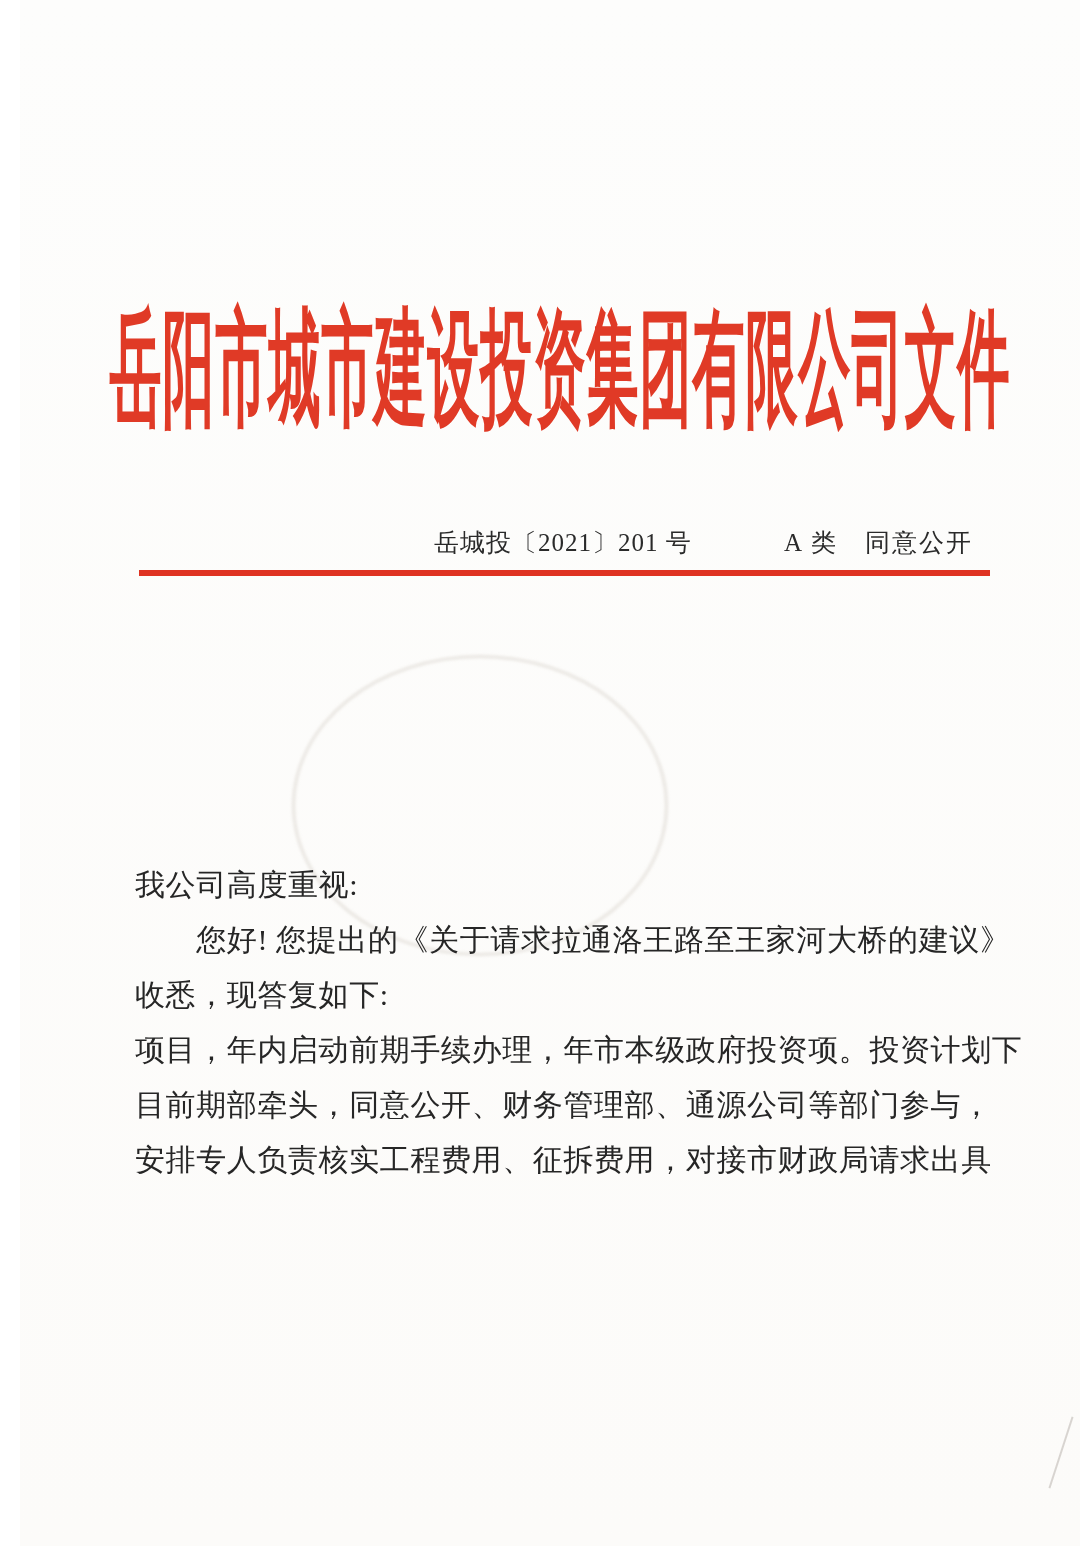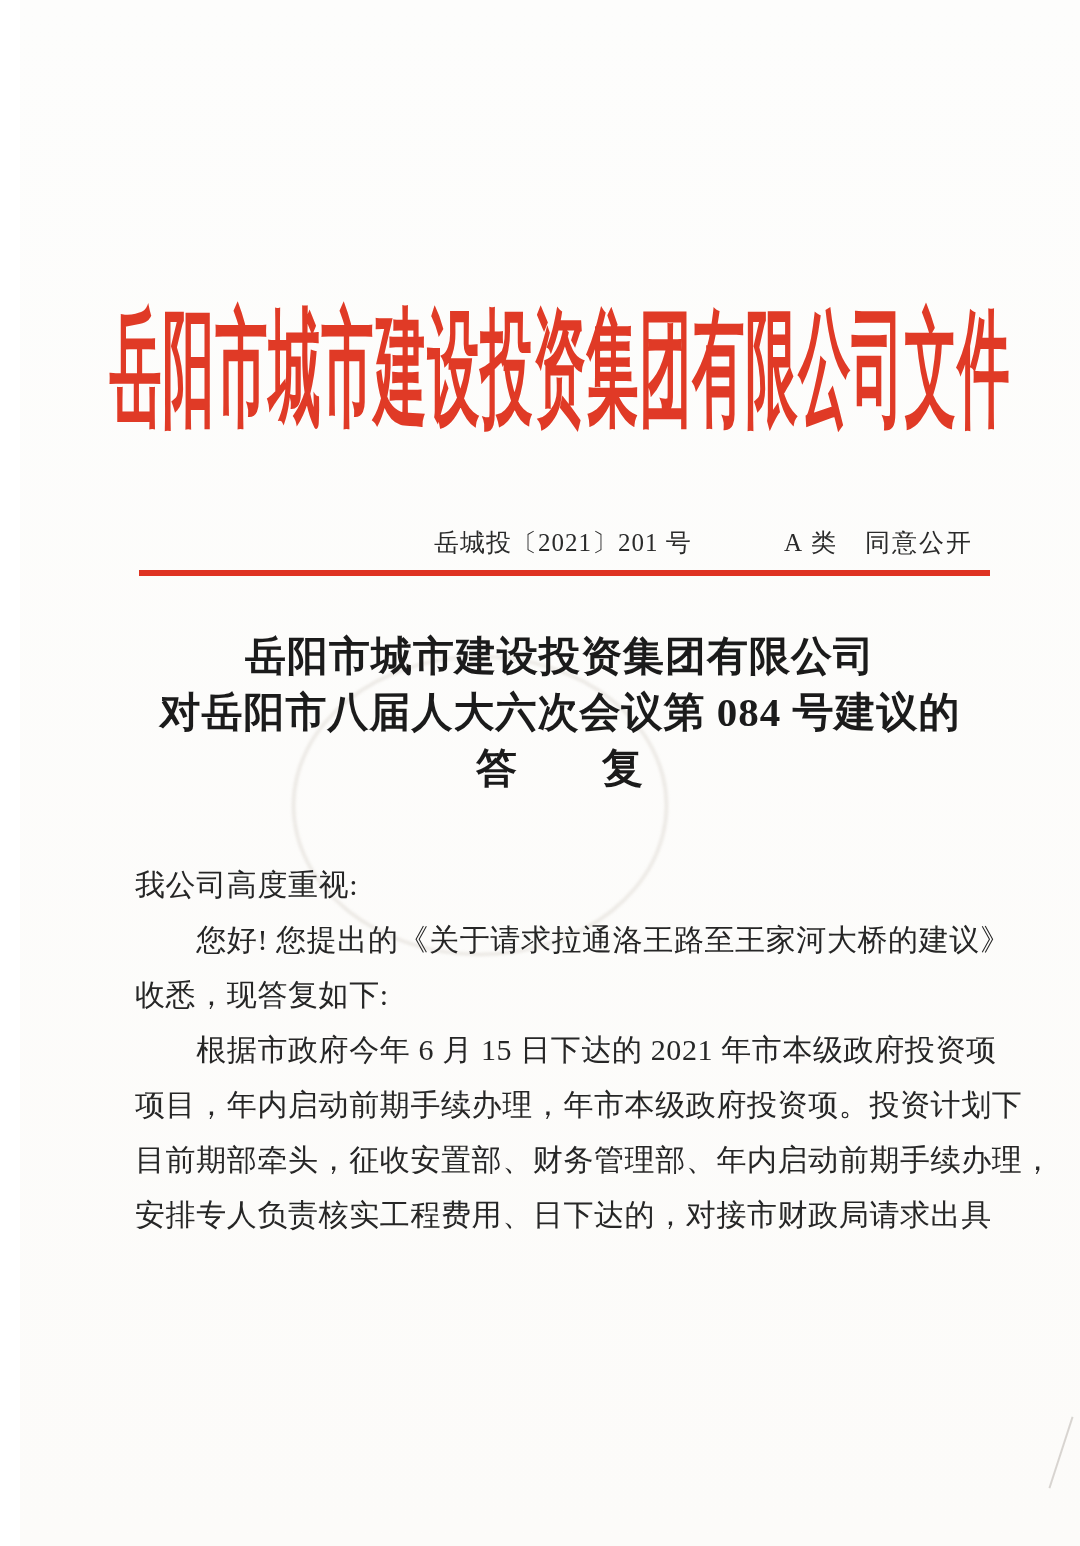--- a/index.html
+++ b/index.html
@@ -145,11 +145,6 @@
 
   <div class="seal-ghost"></div>
 
-  <div class="doc-title">
-    <div class="title-line">岳阳市城市建设投资集团有限公司</div>
-    <div class="title-line">对岳阳市八届人大六次会议第 084 号建议的</div>
-    <div class="title-line">答　　复</div>
-  </div>
 
   <div class="body-text">
     <div class="body-line">我公司高度重视:</div>

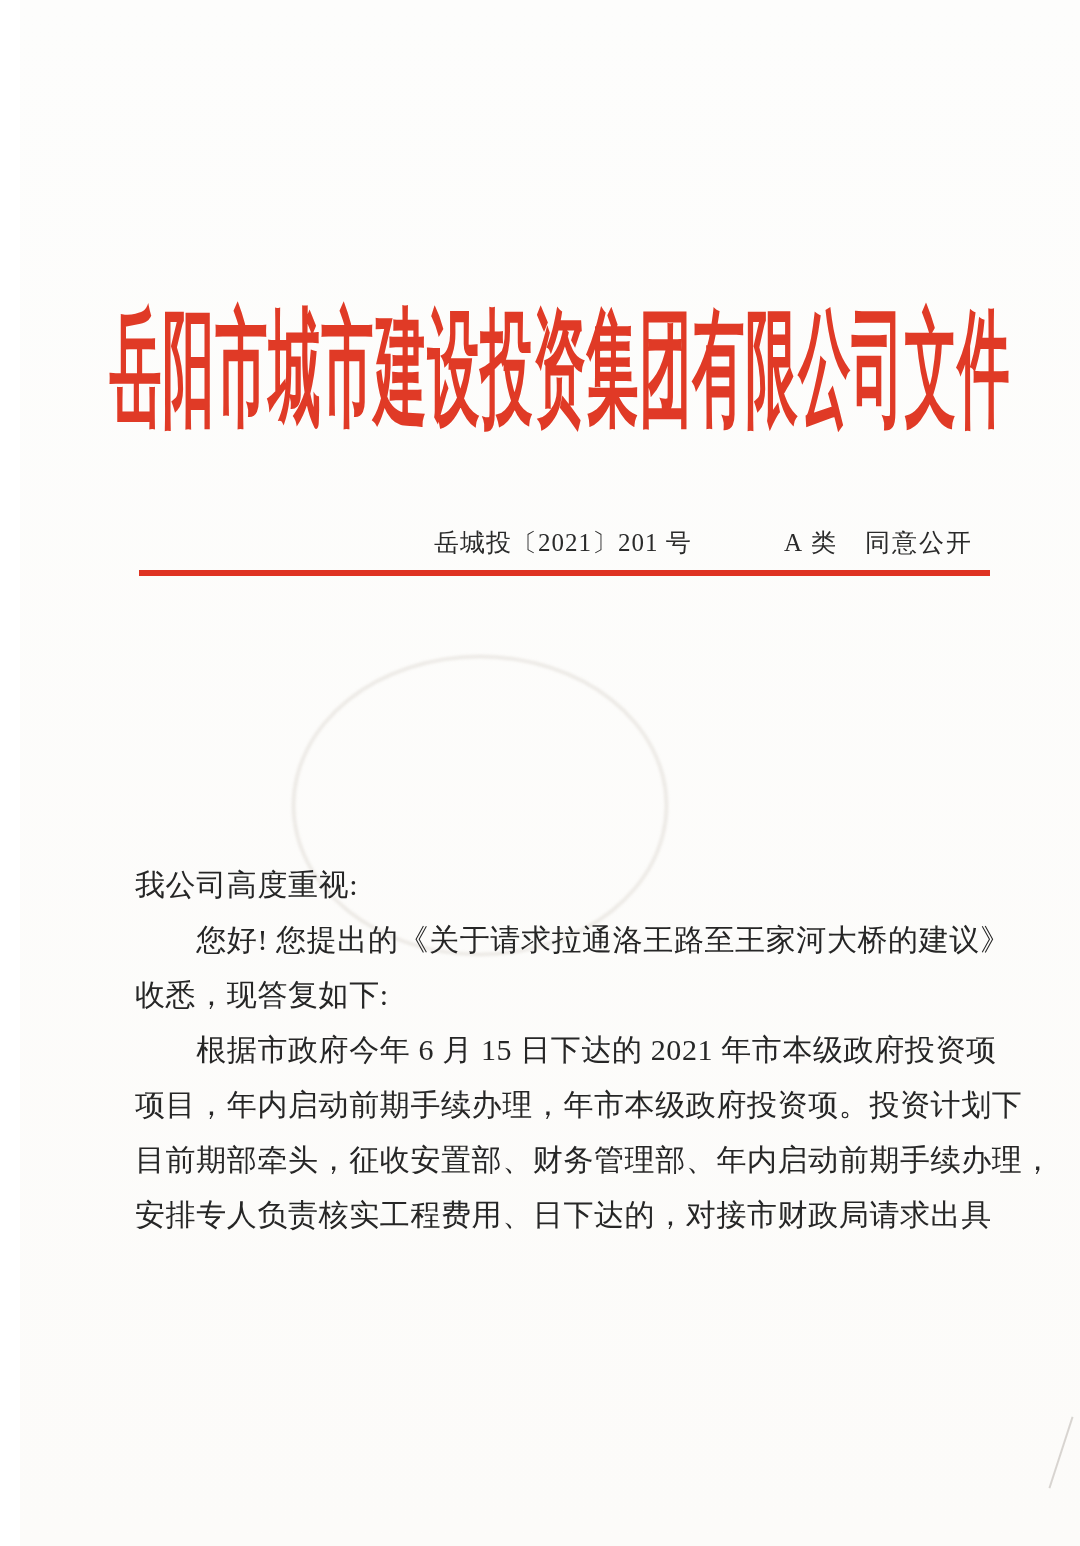--- a/index.html
+++ b/index.html
@@ -150,7 +150,6 @@
     <div class="body-line">我公司高度重视:</div>
     <div class="body-line">　　您好! 您提出的《关于请求拉通洛王路至王家河大桥的建议》</div>
     <div class="body-line">收悉，现答复如下:</div>
-    <div class="body-line">　　根据市政府今年 6 月 15 日下达的 2021 年市本级政府投资项</div>
     <div class="body-line">项目，年内启动前期手续办理，年市本级政府投资项。投资计划下</div>
     <div class="body-line">目前期部牵头，征收安置部、财务管理部、年内启动前期手续办理，</div>
     <div class="body-line">安排专人负责核实工程费用、日下达的，对接市财政局请求出具</div>

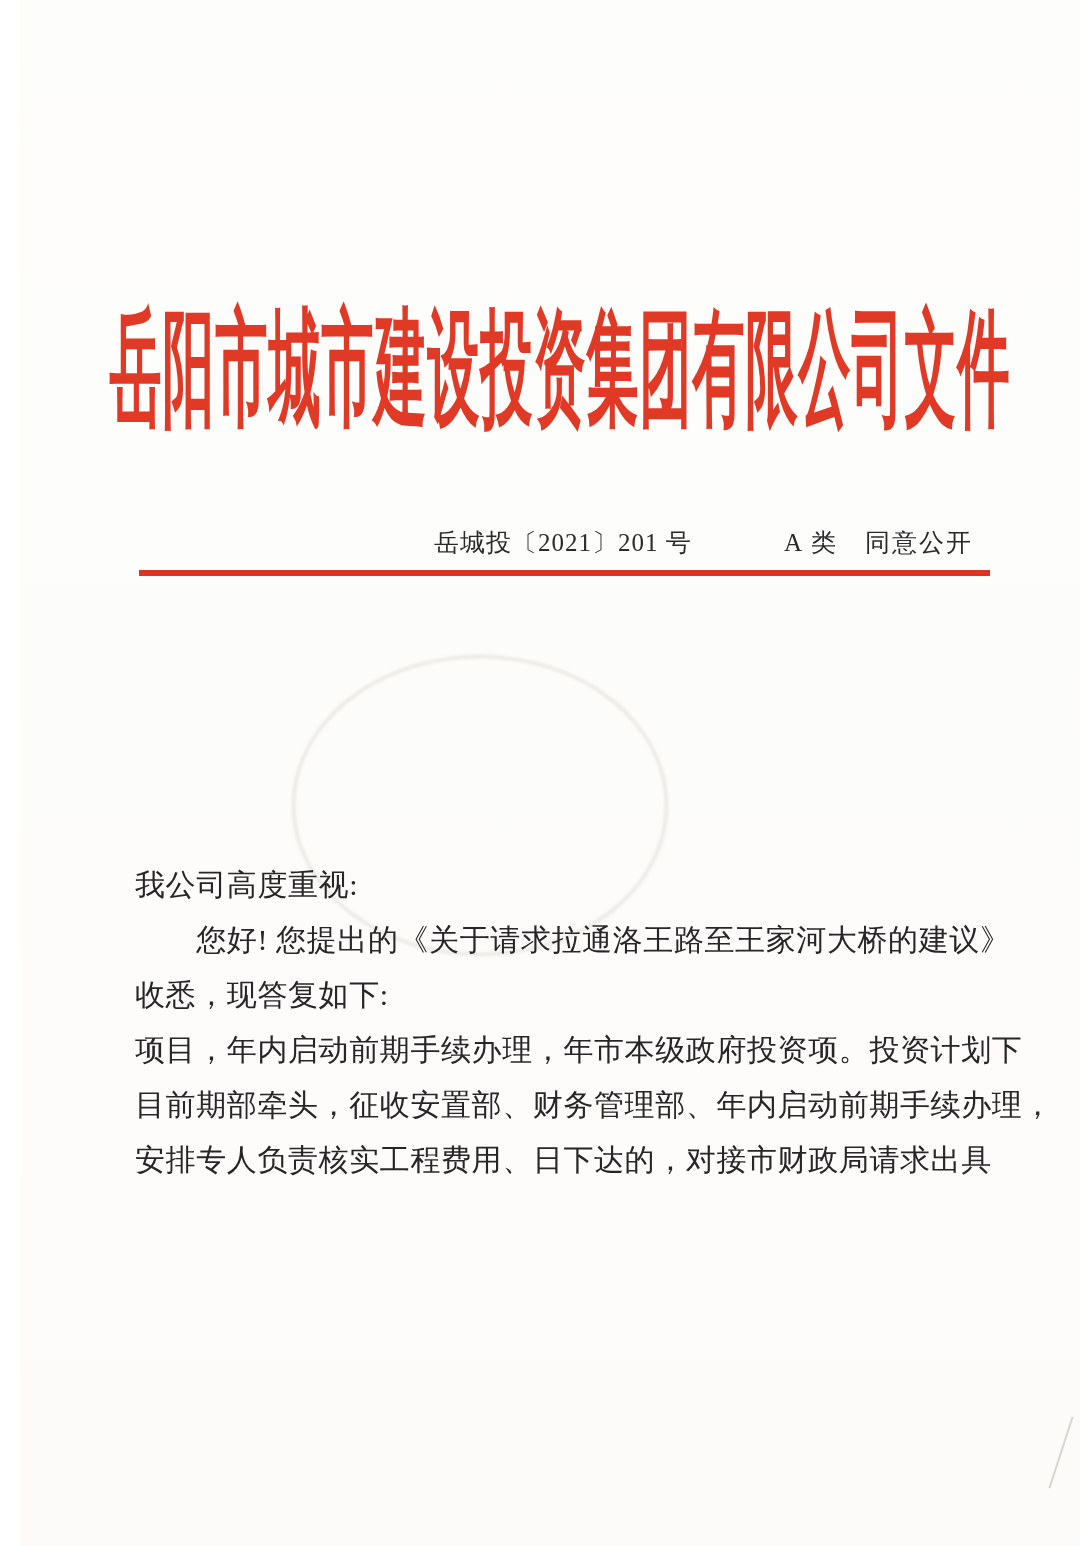--- a/index.html
+++ b/index.html
@@ -151,7 +151,7 @@
     <div class="body-line">　　您好! 您提出的《关于请求拉通洛王路至王家河大桥的建议》</div>
     <div class="body-line">收悉，现答复如下:</div>
     <div class="body-line">项目，年内启动前期手续办理，年市本级政府投资项。投资计划下</div>
-    <div class="body-line">目前期部牵头，征收安置部、财务管理部、年内启动前期手续办理，</div>
+    <div class="body-line">目前期部牵头，同意公开、财务管理部、通源公司等部门参与，</div>
     <div class="body-line">安排专人负责核实工程费用、日下达的，对接市财政局请求出具</div>
   </div>
 

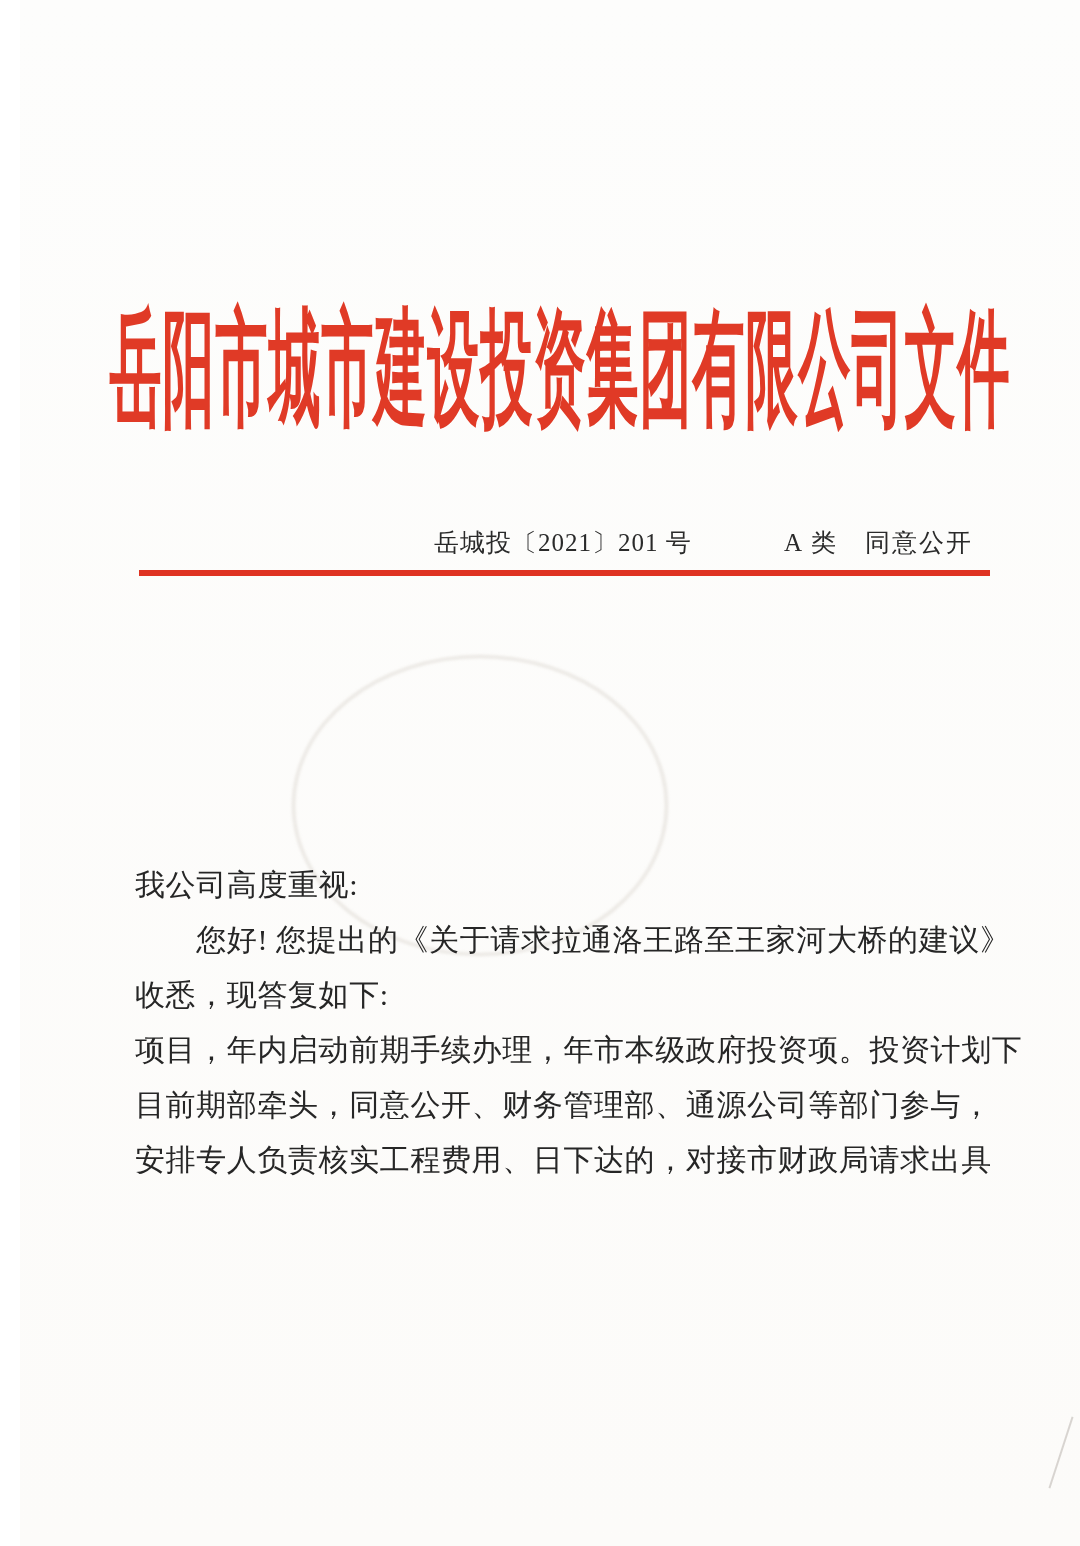--- a/index.html
+++ b/index.html
@@ -152,7 +152,7 @@
     <div class="body-line">收悉，现答复如下:</div>
     <div class="body-line">项目，年内启动前期手续办理，年市本级政府投资项。投资计划下</div>
     <div class="body-line">目前期部牵头，同意公开、财务管理部、通源公司等部门参与，</div>
-    <div class="body-line">安排专人负责核实工程费用、日下达的，对接市财政局请求出具</div>
+    <div class="body-line">安排专人负责核实工程费用、征拆费用，对接市财政局请求出具</div>
   </div>
 
   <div class="crease-mark"></div>

